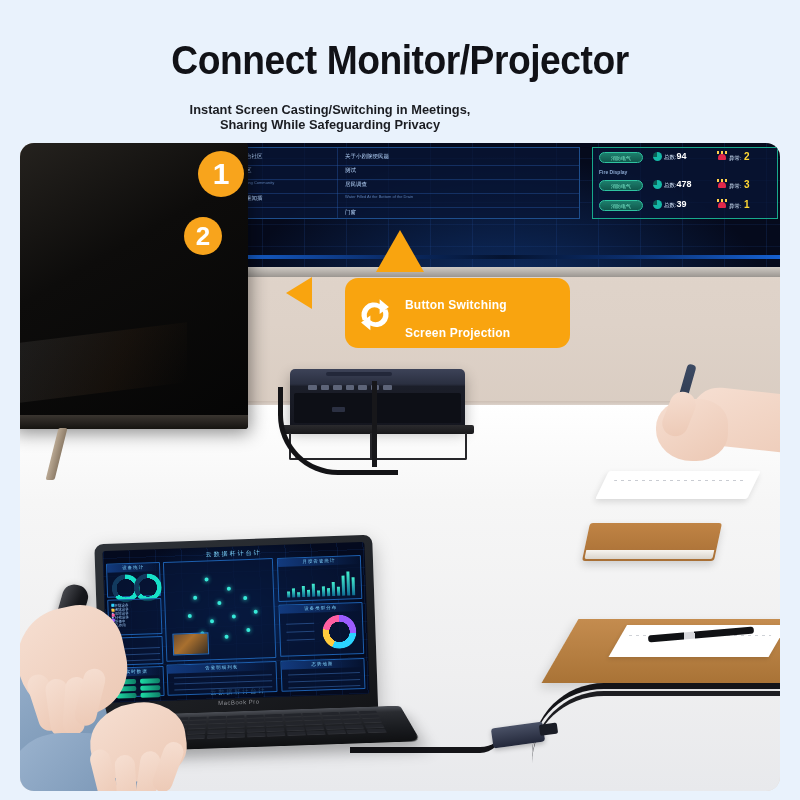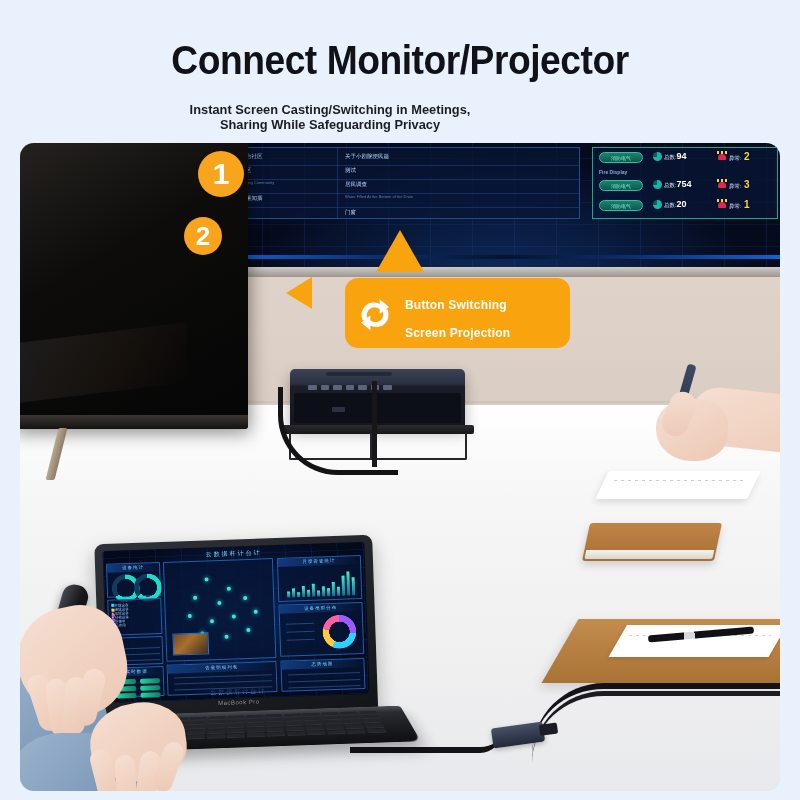--- a/index.html
+++ b/index.html
@@ -484,7 +484,7 @@
       <div class="pill" style="left:6px;  top:32px;">消防电气</div>
       <div class="pie-ico" style="left:60px; top:32px;"></div>
       <div class="stat" style="left:71px; top:31px;">
-        <span class="lbl">总数</span><span class="lbl">:</span><span>754</span>
+        <span class="lbl">总数</span><span class="lbl">:</span><span>478</span>
       </div>
       <div class="alarm-ico" style="left:124px; top:31px;">
         <div class="ray" style="left:0;"></div>

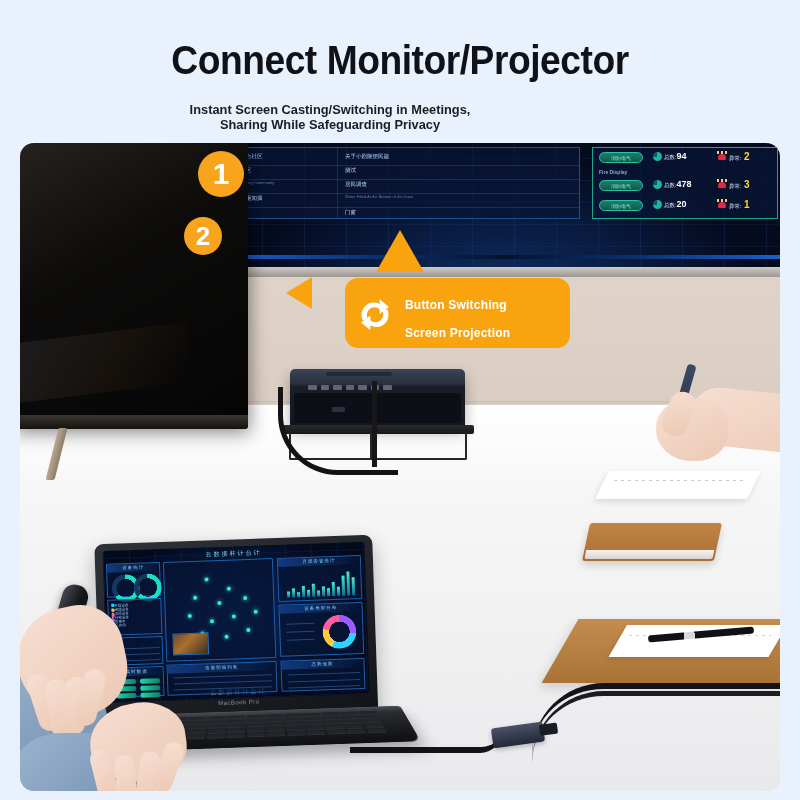--- a/index.html
+++ b/index.html
@@ -500,7 +500,7 @@
       <div class="pill" style="left:6px;  top:52px;">消防电气</div>
       <div class="pie-ico" style="left:60px; top:52px;"></div>
       <div class="stat" style="left:71px; top:51px;">
-        <span class="lbl">总数</span><span class="lbl">:</span><span>20</span>
+        <span class="lbl">总数</span><span class="lbl">:</span><span>39</span>
       </div>
       <div class="alarm-ico" style="left:124px; top:51px;">
         <div class="ray" style="left:0;"></div>

